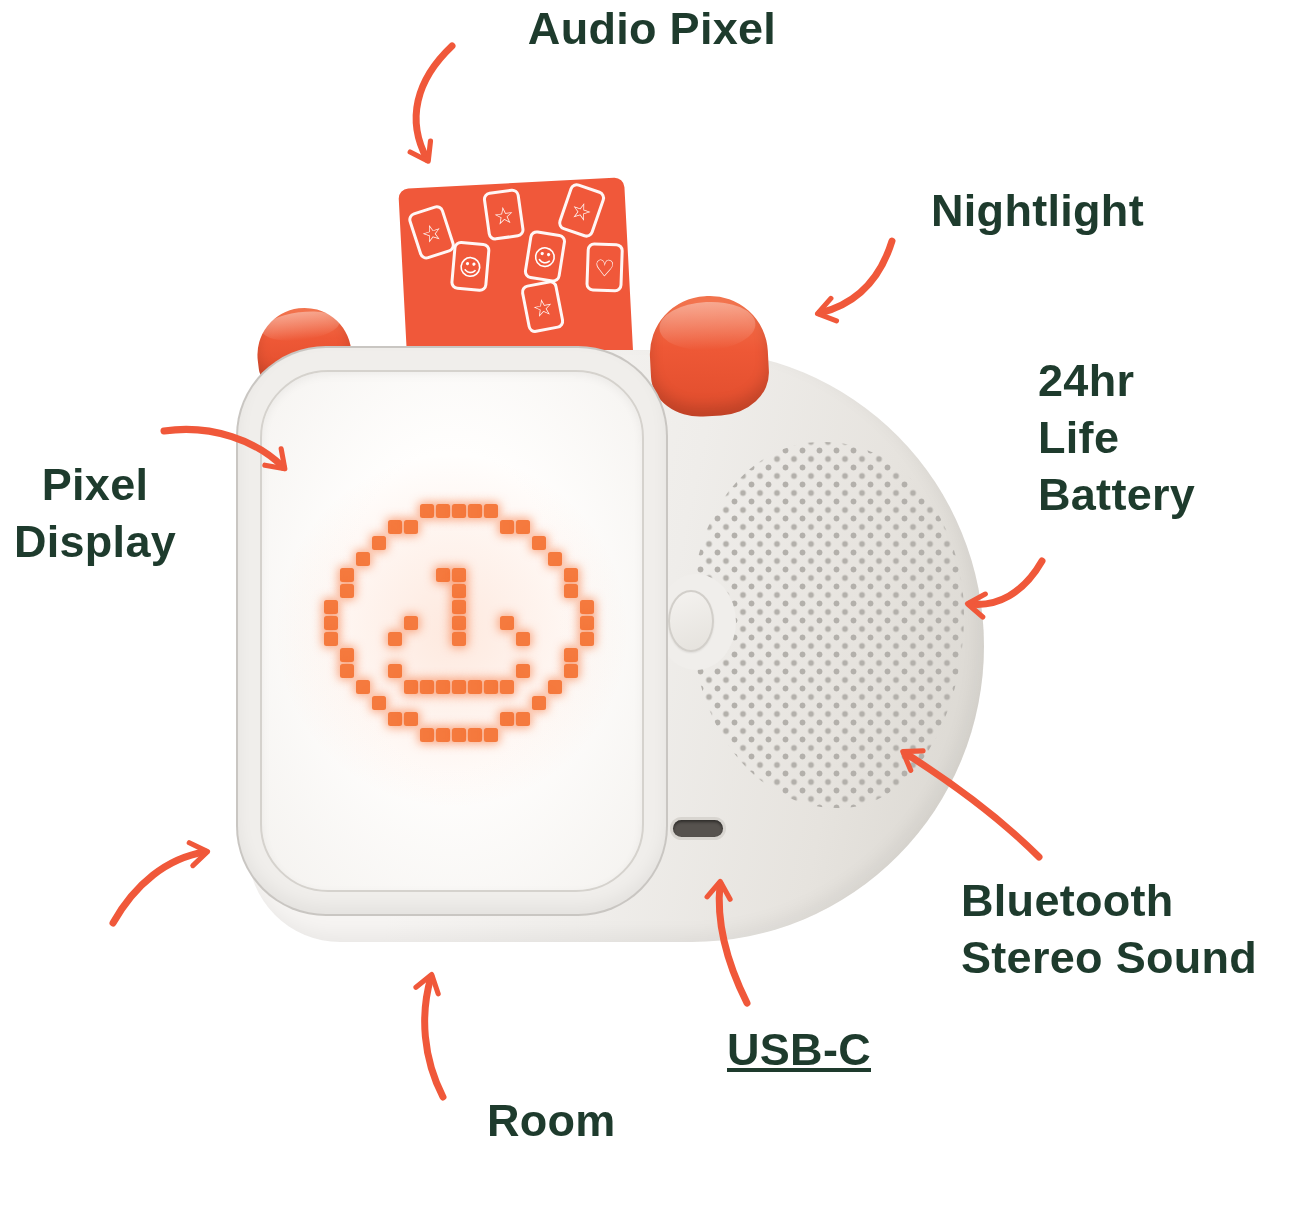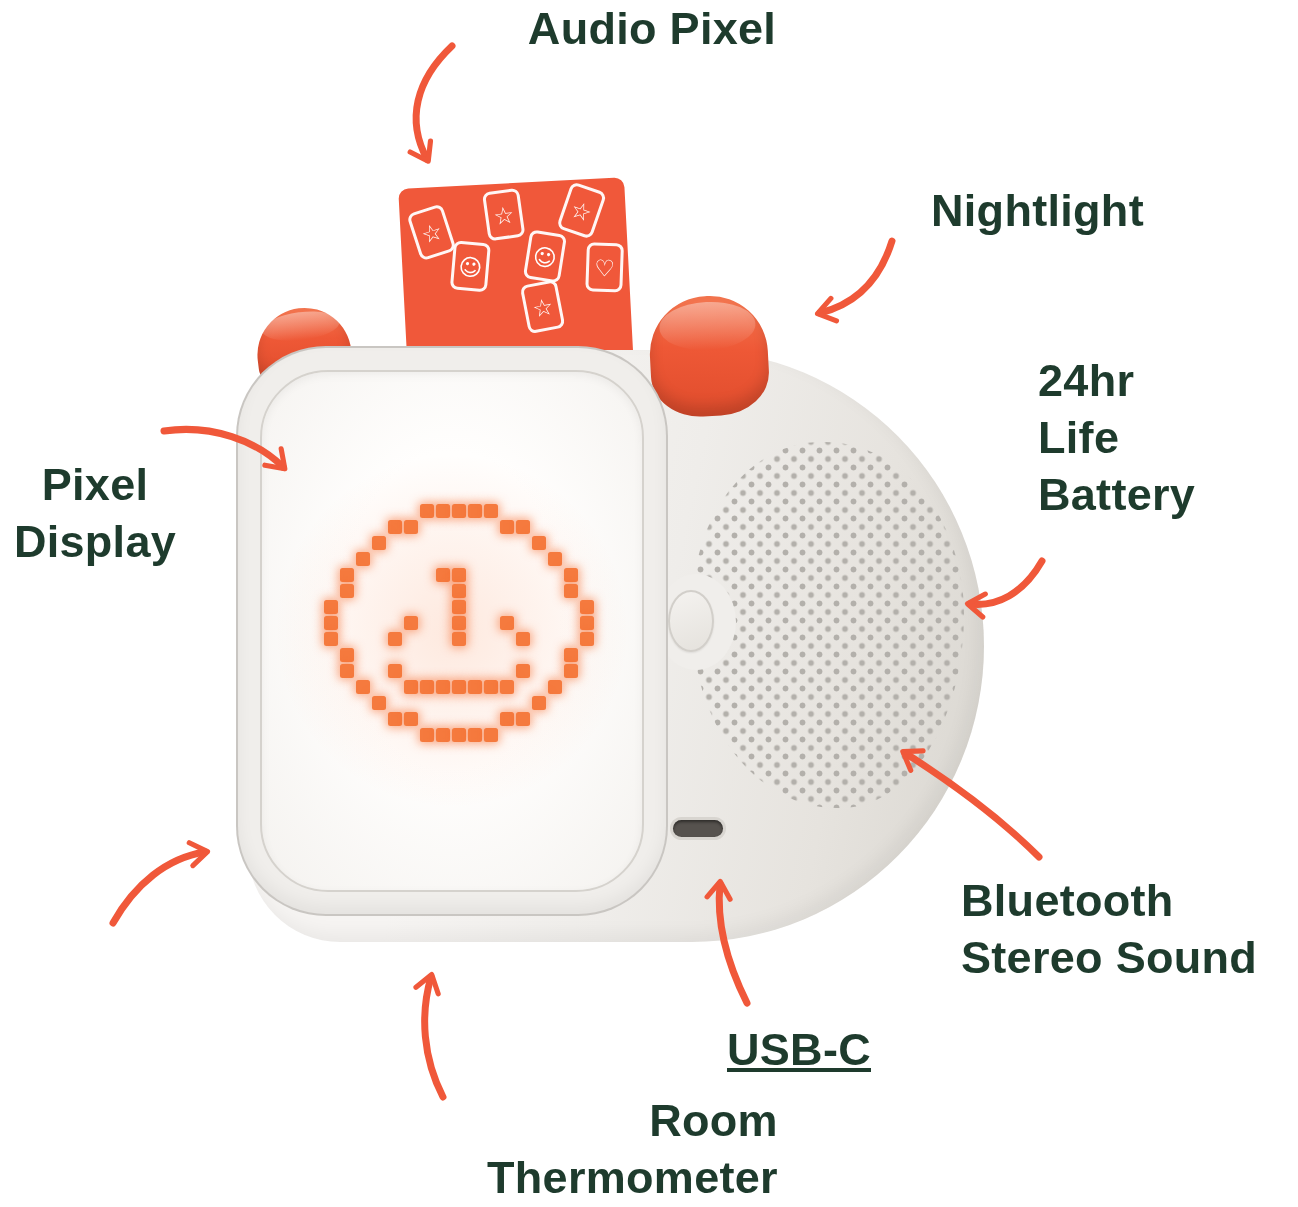--- a/index.html
+++ b/index.html
@@ -440,7 +440,7 @@
   </div>
 
 
-  <div class="label" style="left:487px;top:1092px;text-align:right;">
+  <div class="label" style="left:487px;top:1092px;">
     <div>Room</div>
     <div>Thermometer</div>
   </div>

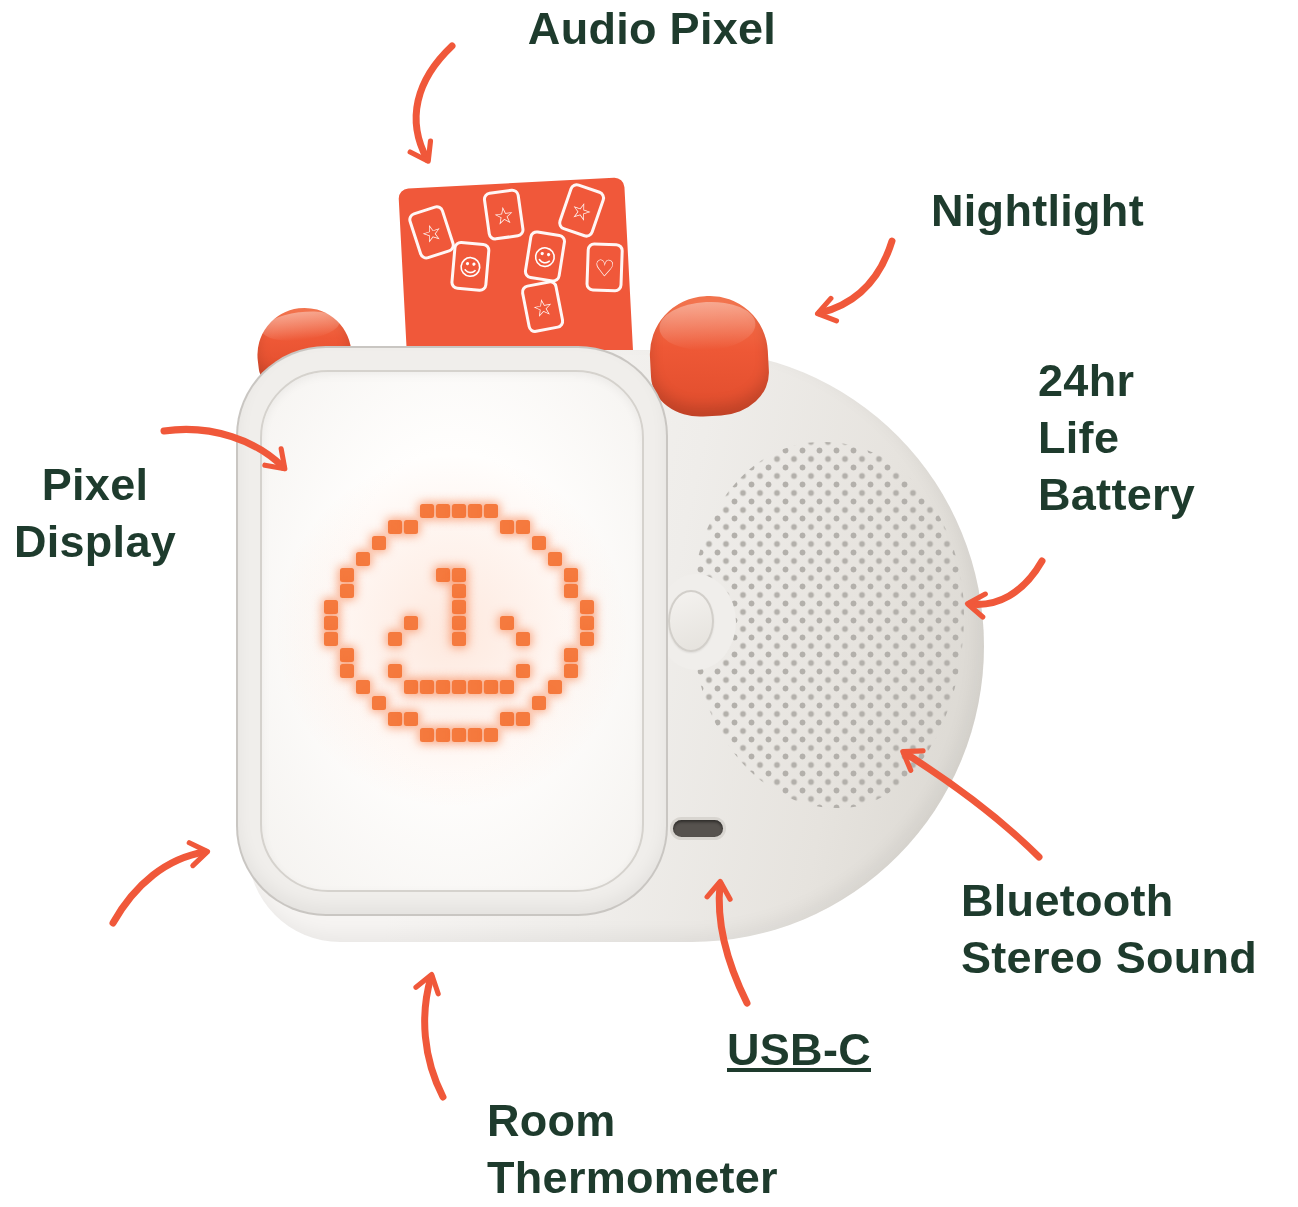--- a/index.html
+++ b/index.html
@@ -442,7 +442,6 @@
 
   <div class="label" style="left:487px;top:1092px;">
     <div>Room</div>
-    <div>Thermometer</div>
   </div>
 
   <div class="label" style="left:727px;top:1021px;text-decoration:underline;">USB-C</div>

